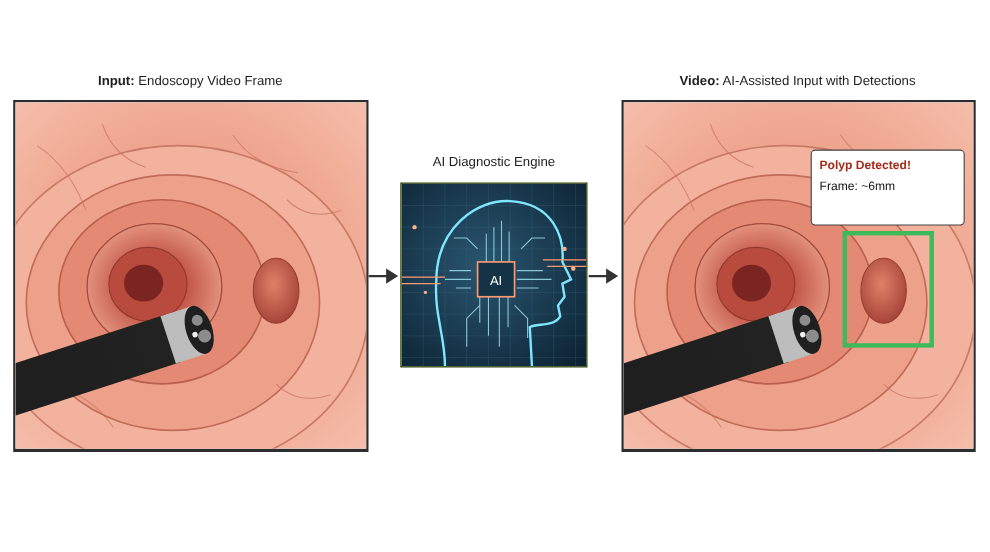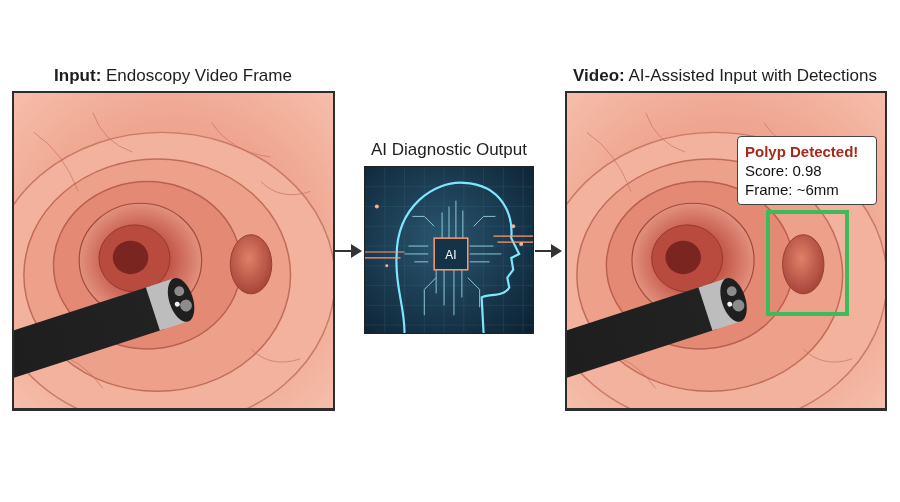--- a/index.html
+++ b/index.html
@@ -4,7 +4,7 @@
 <style>
   html,body{margin:0;padding:0;background:#ffffff;}
   body{width:900px;height:502px;position:relative;overflow:hidden;font-family:"Liberation Sans", sans-serif;}
-  .caption{position:absolute;font-size:17px;color:#1e1e1e;white-space:nowrap;text-align:center;}
+  .caption{position:absolute;font-size:12px;color:#1e1e1e;white-space:nowrap;text-align:center;}
   .caption b{font-weight:bold;}
   .frame{position:absolute;border:2px solid #2d2d2f;border-bottom-width:3px;overflow:hidden;box-sizing:border-box;}
   .frame svg{display:block;width:100%;height:100%;}

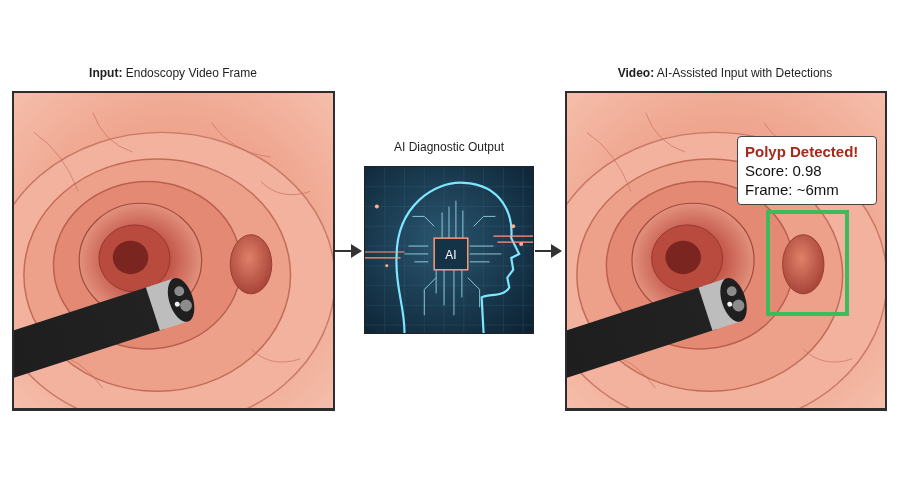--- a/index.html
+++ b/index.html
@@ -70,7 +70,7 @@
   <polygon points="16,1 27,8 16,15" fill="#333"></polygon>
 </svg>
 
-<div class="caption" style="left:344px;top:140px;width:210px;">AI Diagnostic Output</div>
+<div class="caption" style="left:344px;top:140px;width:210px;">AI Diagnostic Engine</div>
 
 <div class="ai-box">
   <svg viewBox="0 0 170 168" preserveAspectRatio="none">

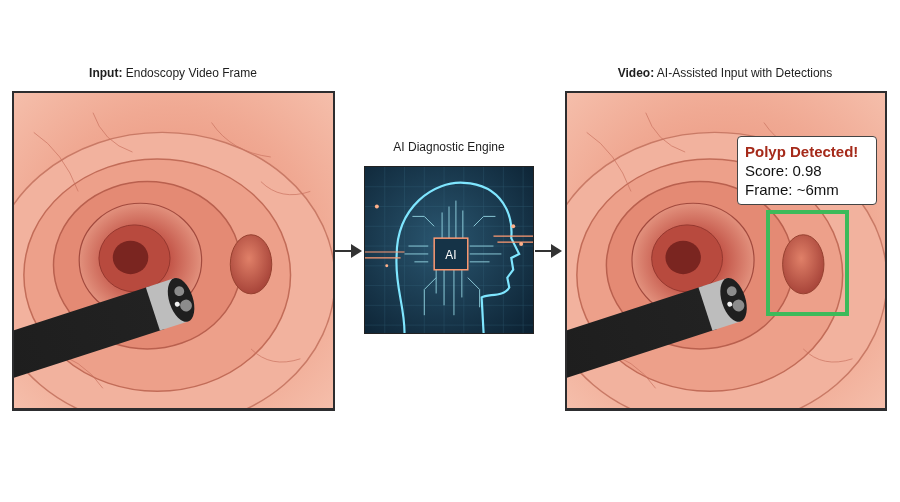--- a/index.html
+++ b/index.html
@@ -11,7 +11,7 @@
   .ai-box{position:absolute;left:364px;top:166px;width:170px;height:168px;box-sizing:border-box;border:1px solid #222;overflow:hidden;background:#bef264;}
   .ai-box svg{display:block;width:100%;height:100%;}
   .arrow{position:absolute;}
-  .det-label{position:absolute;left:737px;top:136px;width:140px;height:69px;box-sizing:border-box;background:#ffffff;border:1px solid #444;border-radius:4px;padding:5px 0 0 7px;font-size:15px;line-height:19px;color:#111;}
+  .det-label{position:absolute;left:737px;top:136px;width:140px;height:69px;box-sizing:border-box;background:#ffffff;border:1px solid #444;border-radius:4px;padding:5px 0 0 7px;font-size:11px;line-height:19px;color:#111;}
   .det-title{color:#a52a1a;font-weight:bold;}
   .det-box{position:absolute;left:766px;top:210px;width:83px;height:106px;box-sizing:border-box;border:4px solid #3dba5a;}
 </style>

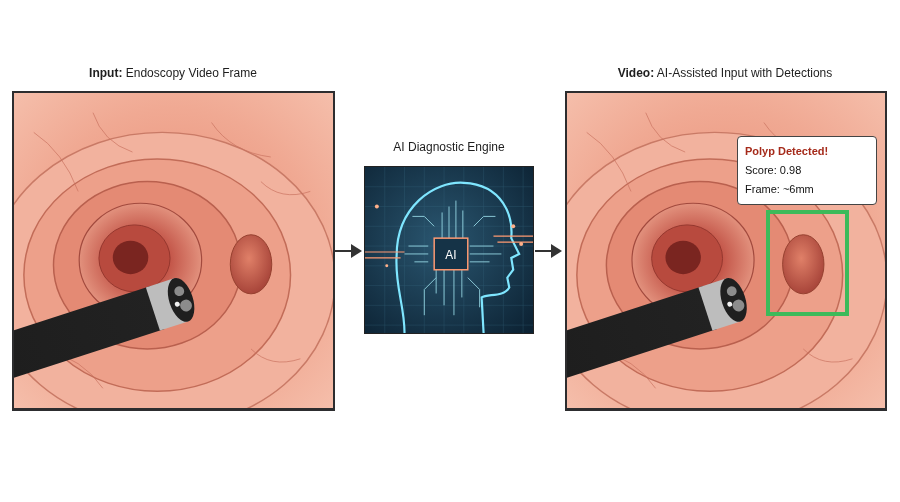--- a/index.html
+++ b/index.html
@@ -160,7 +160,6 @@
 
 <div class="det-label">
   <div class="det-title">Polyp Detected!</div>
-  <div>Score: 0.98</div>
   <div>Frame: ~6mm</div>
 </div>
 

